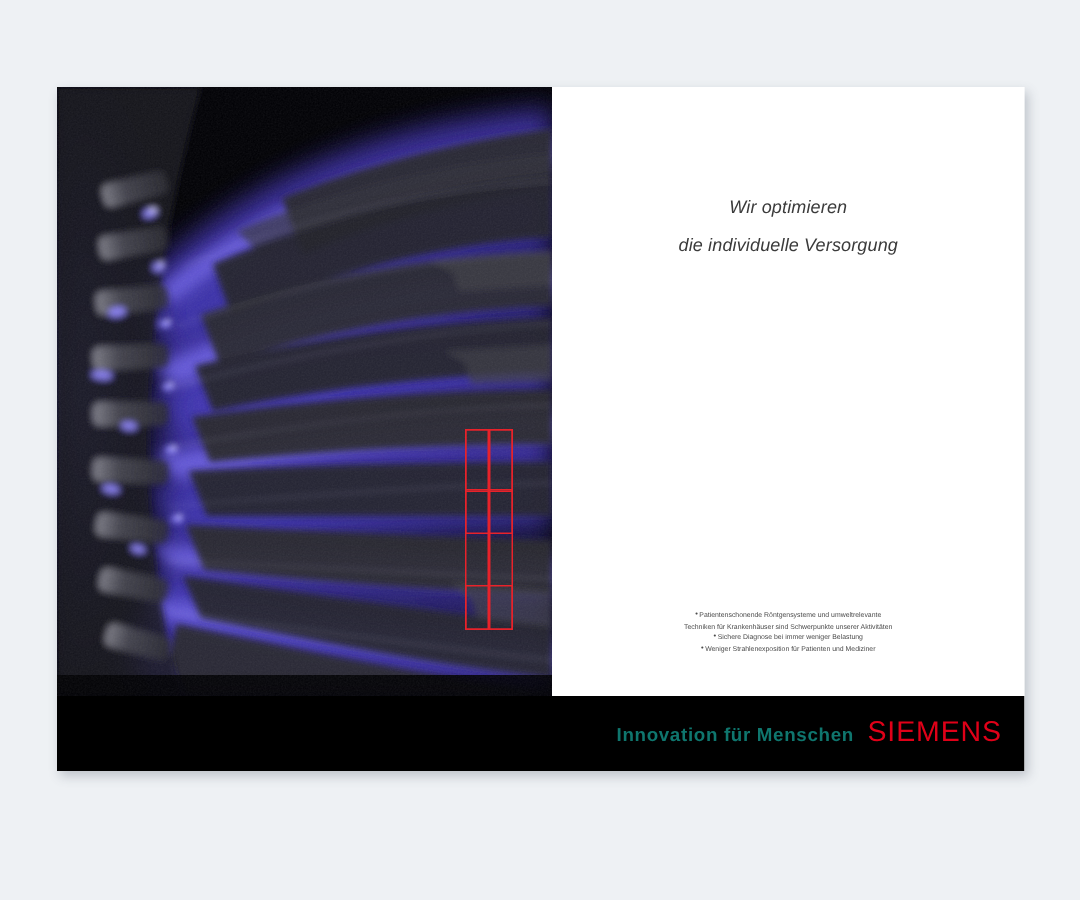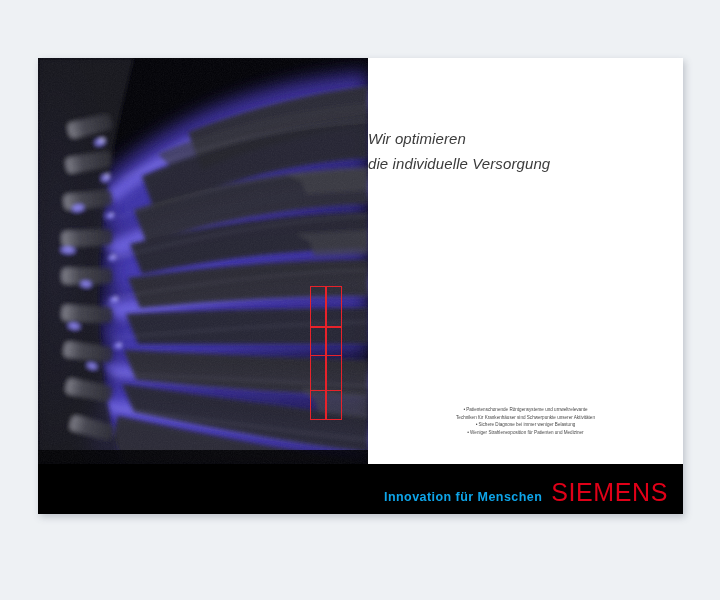--- a/index.html
+++ b/index.html
@@ -63,8 +63,9 @@
     left: 0;
     top: 68px;
     width: 315px;
+    text-align: center;
     font-style: italic;
-    font-size: 15px;
+    font-size: 12px;
     line-height: 25px;
     color: #3b3b3b;
     letter-spacing: 0.1px;

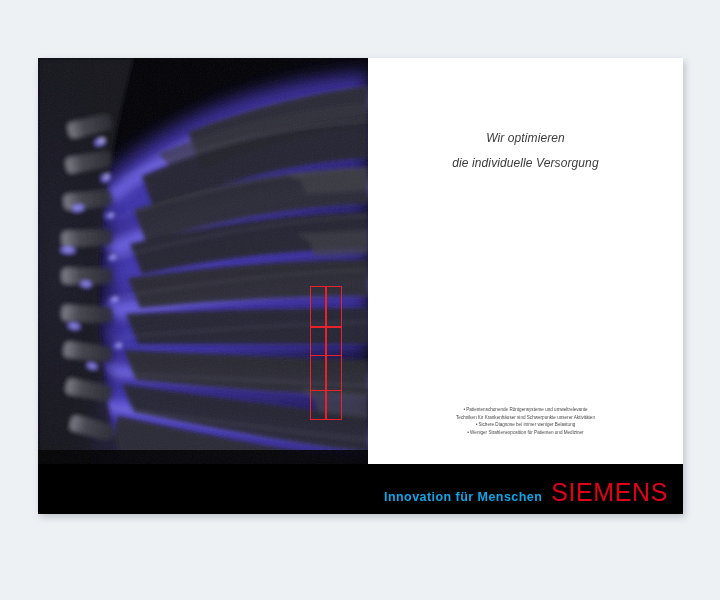--- a/index.html
+++ b/index.html
@@ -115,7 +115,7 @@
   #claim {
     font-size: 12.5px;
     font-weight: bold;
-    color: #0ea5e9;
+    color: #0f766e;
     letter-spacing: 0.45px;
     white-space: nowrap;
   }

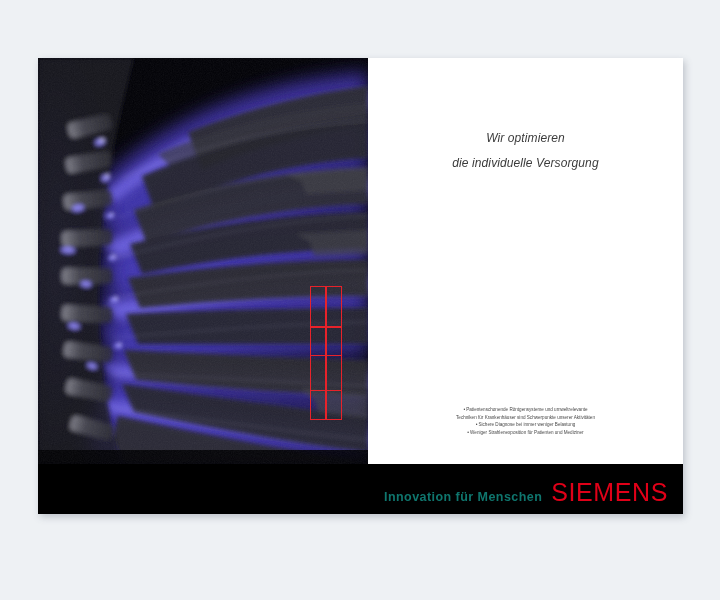--- a/index.html
+++ b/index.html
@@ -120,7 +120,7 @@
     white-space: nowrap;
   }
   #siemens-wordmark {
-    font-size: 25px;
+    font-size: 19px;
     font-weight: normal;
     color: #e00018;
     letter-spacing: 0.6px;

